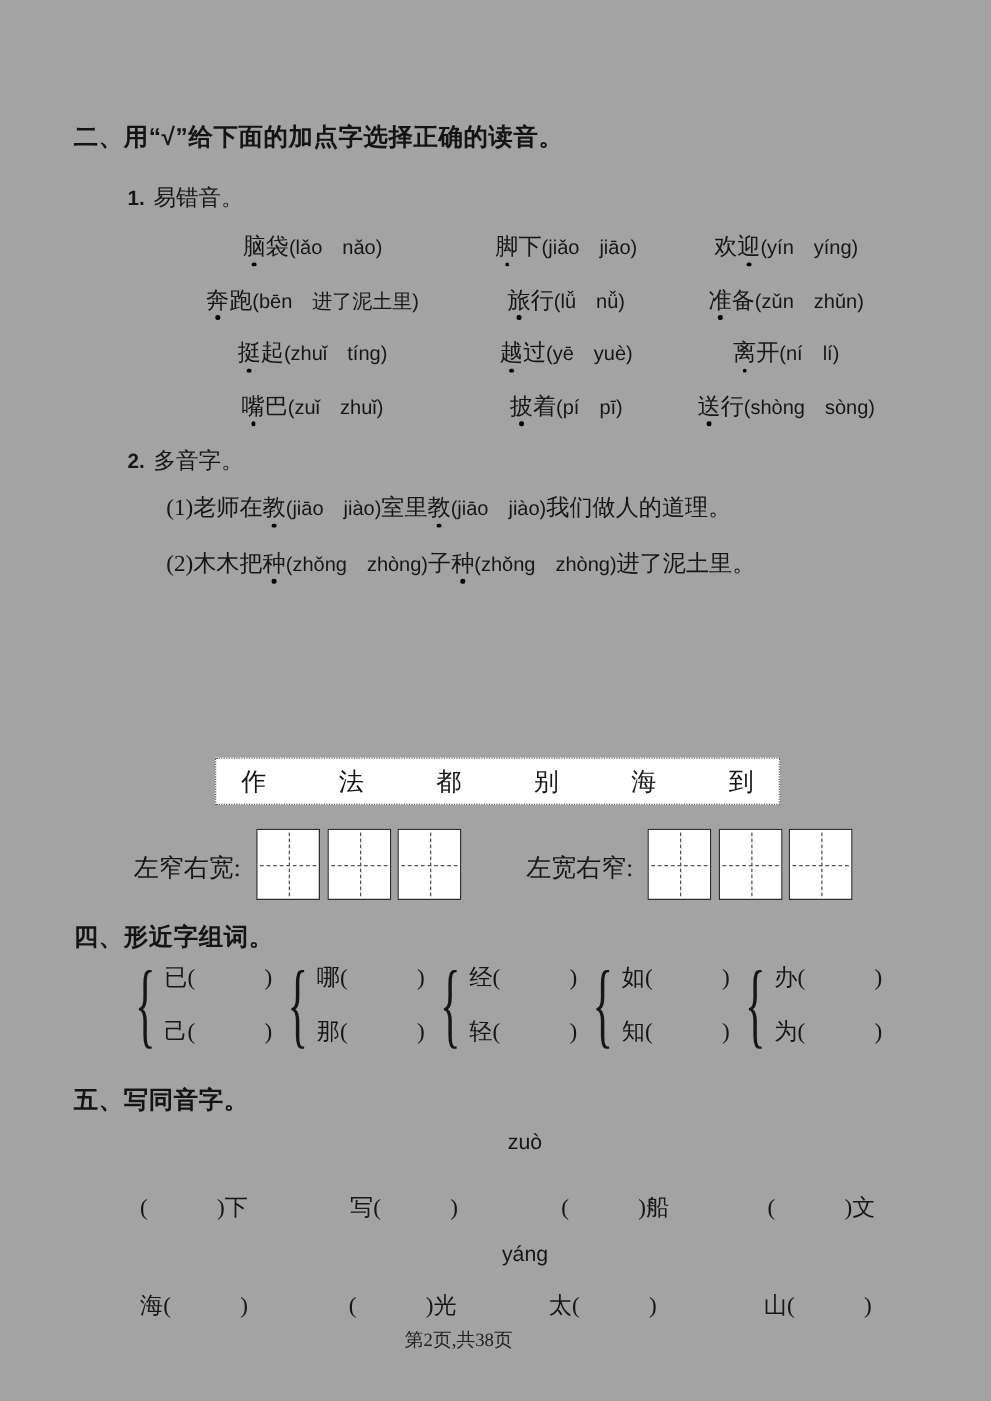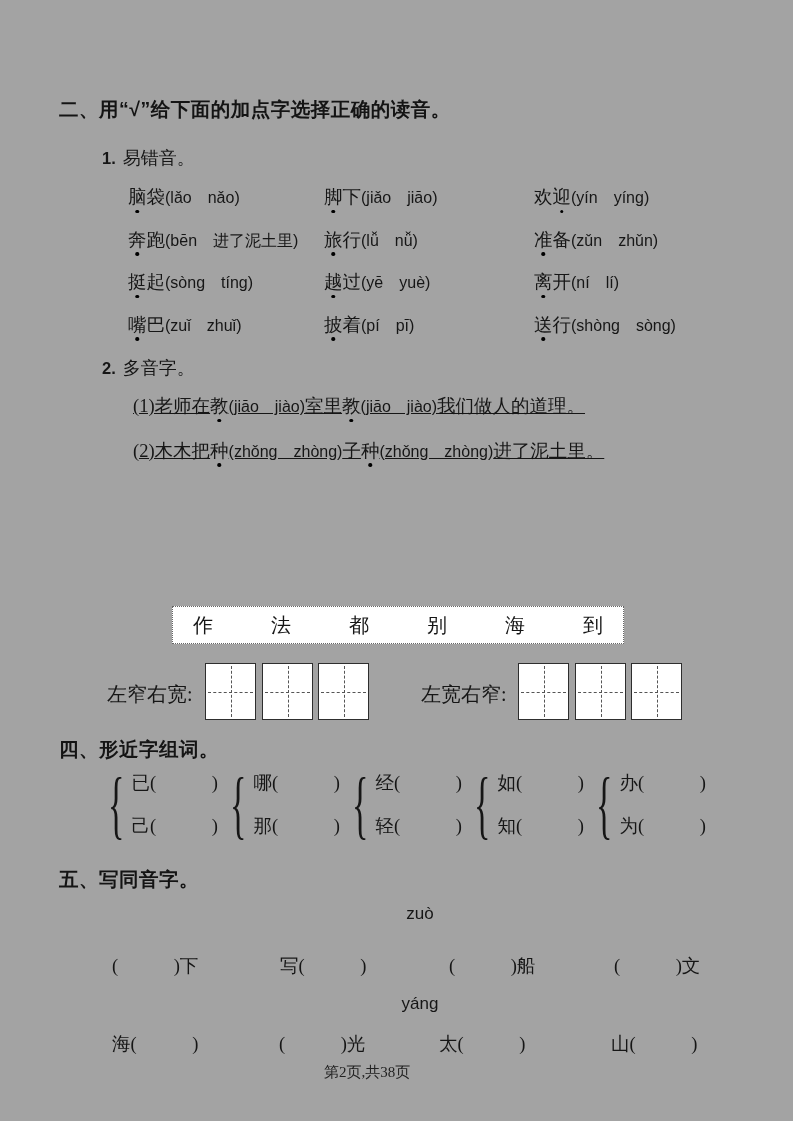--- a/index.html
+++ b/index.html
@@ -12,8 +12,8 @@
   .sub{position:absolute;left:102px;font-size:18px;white-space:nowrap;}
   .sub .num{font-family:"Liberation Sans","DejaVu Sans",sans-serif;font-weight:600;font-size:16.5px;margin-right:7px;}
 
-  .words{position:absolute;left:128px;top:184px;display:grid;
-         grid-template-columns:196px 210px auto;grid-auto-rows:42.6px;}
+  .words{position:absolute;left:152px;top:184px;display:grid;
+         grid-template-columns:196px 210px auto;grid-auto-rows:42.6px;text-align:center;}
   .word{font-size:18.5px;white-space:nowrap;}
   .py{font-family:"Liberation Sans","DejaVu Sans",sans-serif;font-size:16px;}
 

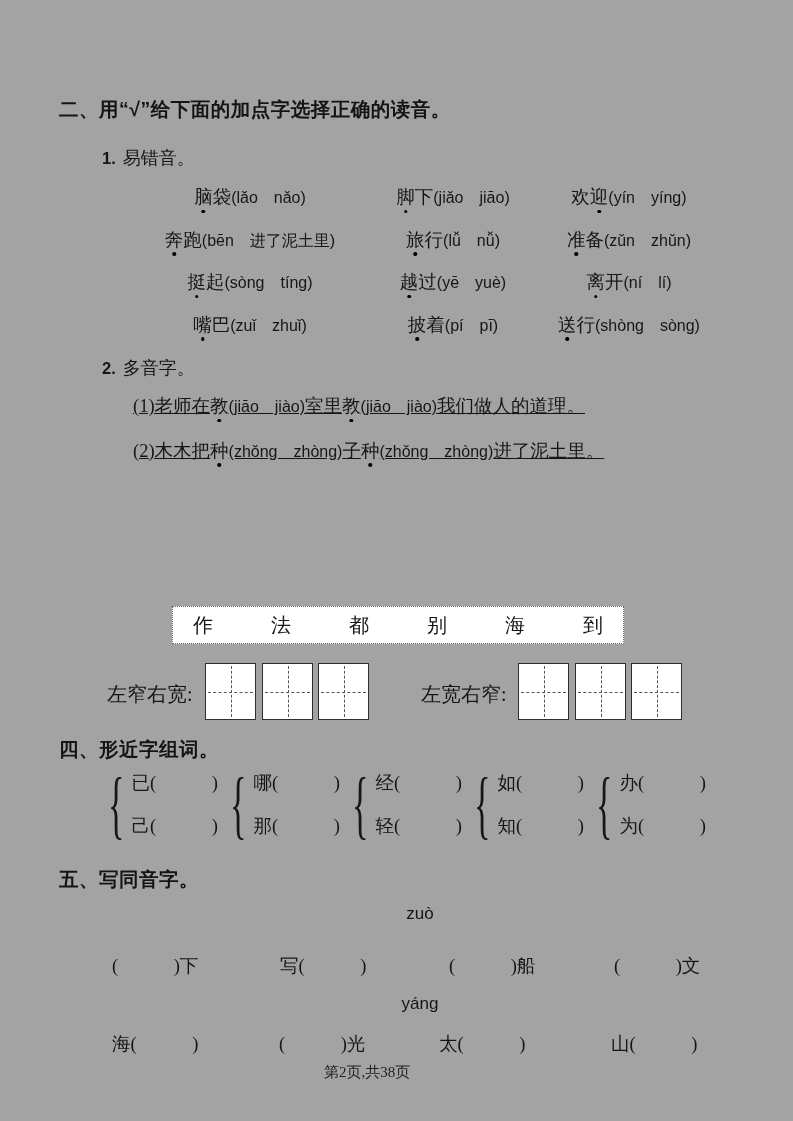--- a/index.html
+++ b/index.html
@@ -66,7 +66,7 @@
     <div class="word"><span></span><span class="dot">奔</span><span>跑</span><span class="py">(bēn　进了泥土里)</span></div>
     <div class="word"><span></span><span class="dot">旅</span><span>行</span><span class="py">(lǚ　nǚ)</span></div>
     <div class="word"><span></span><span class="dot">准</span><span>备</span><span class="py">(zǔn　zhǔn)</span></div>
-    <div class="word"><span></span><span class="dot">挺</span><span>起</span><span class="py">(sòng　tíng)</span></div>
+    <div class="word"><span></span><span class="dot">挺</span><span>起</span><span class="py">(zhuǐ　tíng)</span></div>
     <div class="word"><span></span><span class="dot">越</span><span>过</span><span class="py">(yē　yuè)</span></div>
     <div class="word"><span></span><span class="dot">离</span><span>开</span><span class="py">(ní　lí)</span></div>
     <div class="word"><span></span><span class="dot">嘴</span><span>巴</span><span class="py">(zuǐ　zhuǐ)</span></div>

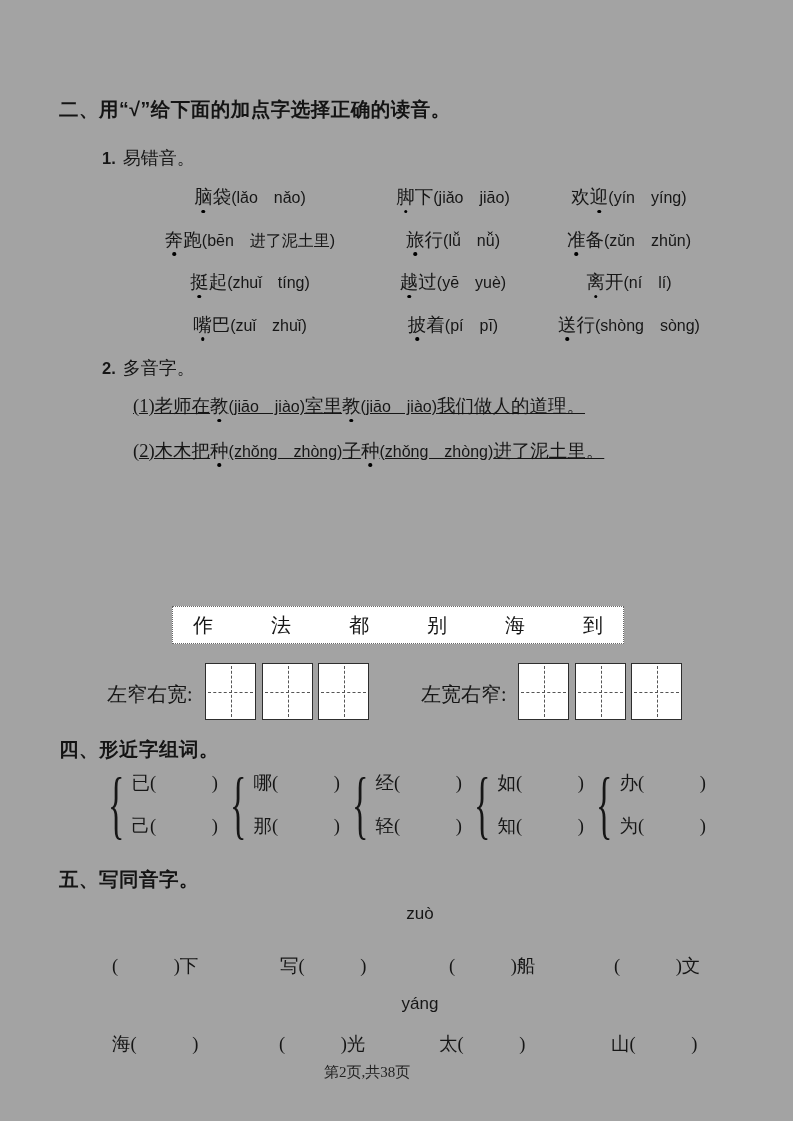--- a/index.html
+++ b/index.html
@@ -22,7 +22,7 @@
         bottom:-4px;width:3.5px;height:3.5px;background:#000;border-radius:50%;}
 
   .sentences{position:absolute;left:133px;top:393px;}
-  .sentence{height:44.6px;font-size:18.5px;white-space:nowrap;text-decoration:underline;}
+  .sentence{height:44.6px;font-size:18.5px;white-space:nowrap;}
   .sentence .py{font-size:16px;}
 
   .charbank{position:absolute;left:172px;top:606px;width:452px;height:38px;box-sizing:border-box;

